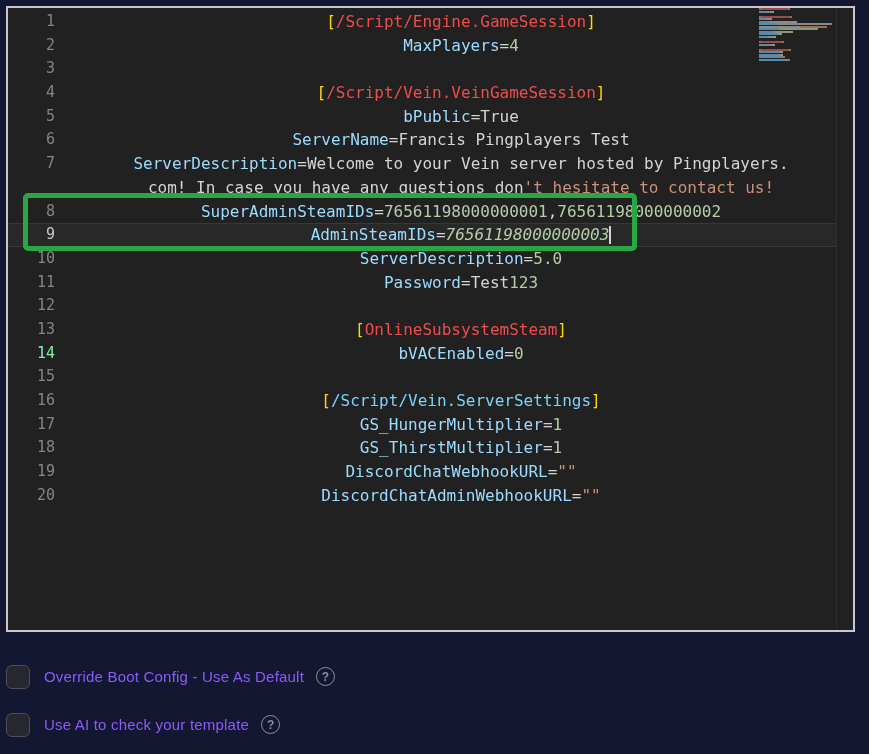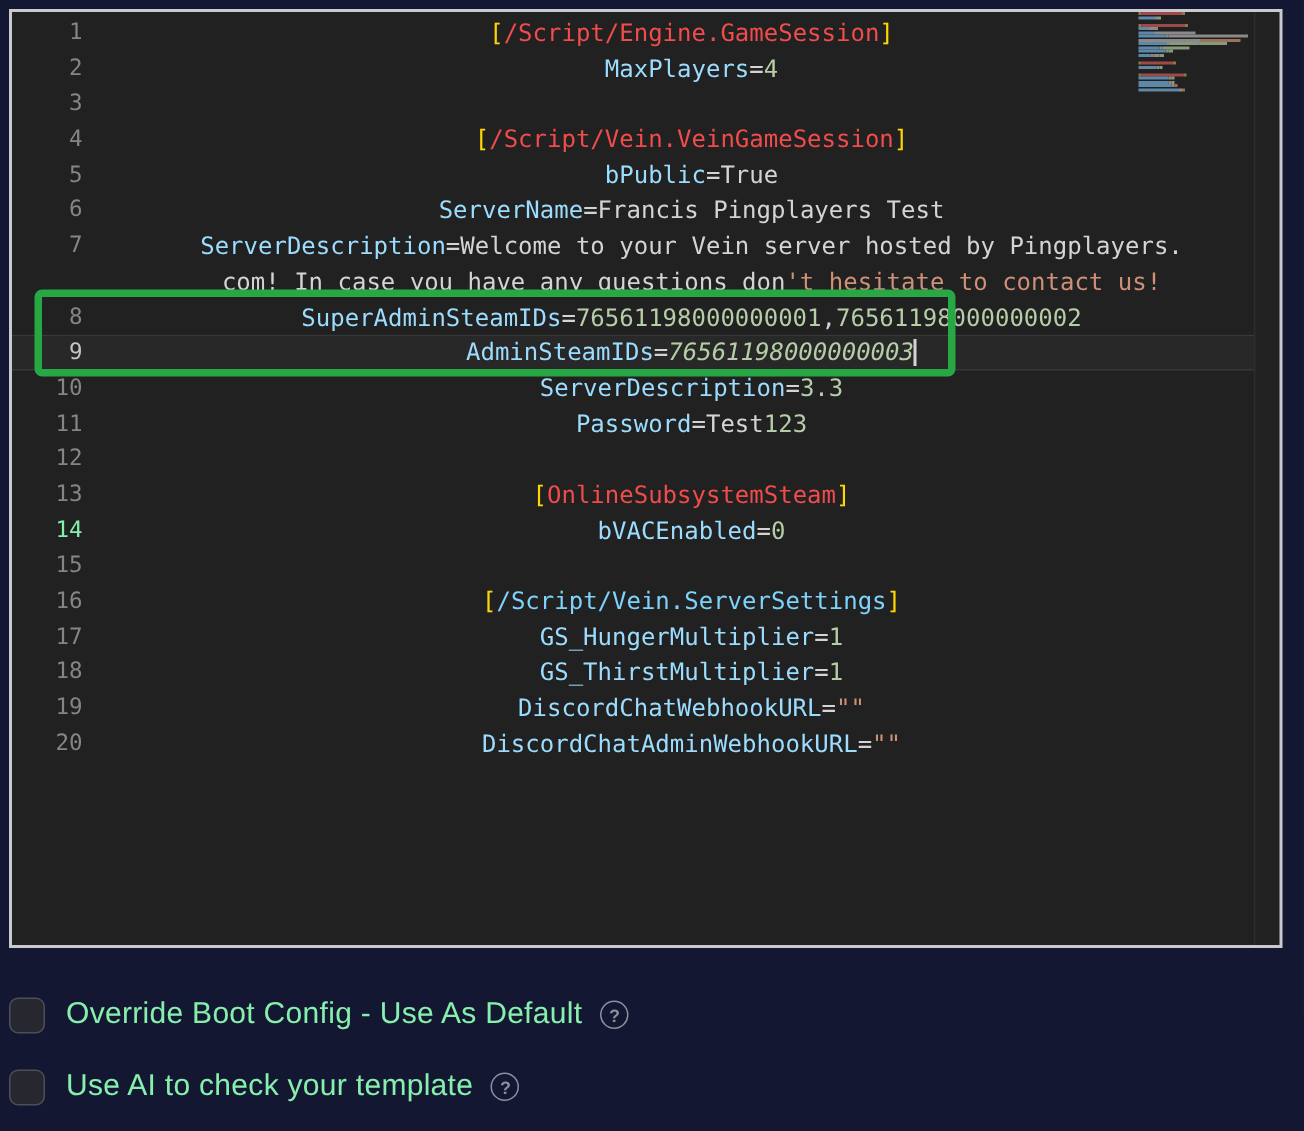--- a/index.html
+++ b/index.html
@@ -84,7 +84,7 @@
       <div class="row"><span class="gutter" style="color: rgb(133, 133, 133);"></span><span class="content"><span style="color: rgb(212, 212, 212);">com! In case you have any questions don</span><span style="color: rgb(206, 145, 120);">'t hesitate to contact us!</span></span></div>
       <div class="row"><span class="gutter" style="color: rgb(133, 133, 133);">8</span><span class="content"><span style="color: rgb(156, 220, 254);">SuperAdminSteamIDs</span><span style="color: rgb(212, 212, 212);">=</span><span style="color: rgb(181, 206, 168);">76561198000000001</span><span style="color: rgb(212, 212, 212);">,</span><span style="color: rgb(181, 206, 168);">76561198000000002</span></span></div>
       <div class="row current"><span class="gutter" style="color: rgb(198, 198, 198);">9</span><span class="content"><span style="color: rgb(156, 220, 254);">AdminSteamIDs</span><span style="color: rgb(212, 212, 212);">=</span><span style="color: rgb(181, 206, 168); font-style: italic;">76561198000000003</span><span class="caret" style="background: rgb(212, 212, 212);"></span></span></div>
-      <div class="row"><span class="gutter" style="color: rgb(133, 133, 133);">10</span><span class="content"><span style="color: rgb(156, 220, 254);">ServerDescription</span><span style="color: rgb(212, 212, 212);">=</span><span style="color: rgb(181, 206, 168);">3.3</span></span></div>
+      <div class="row"><span class="gutter" style="color: rgb(133, 133, 133);">10</span><span class="content"><span style="color: rgb(156, 220, 254);">ServerDescription</span><span style="color: rgb(212, 212, 212);">=</span><span style="color: rgb(181, 206, 168);">5.0</span></span></div>
       <div class="row"><span class="gutter" style="color: rgb(133, 133, 133);">11</span><span class="content"><span style="color: rgb(156, 220, 254);">Password</span><span style="color: rgb(212, 212, 212);">=</span><span style="color: rgb(212, 212, 212);">Test</span><span style="color: rgb(181, 206, 168);">123</span></span></div>
       <div class="row"><span class="gutter" style="color: rgb(133, 133, 133);">12</span><span class="content"></span></div>
       <div class="row"><span class="gutter" style="color: rgb(133, 133, 133);">13</span><span class="content"><span style="color: rgb(255, 215, 0);">[</span><span style="color: rgb(241, 76, 76);">OnlineSubsystemSteam</span><span style="color: rgb(255, 215, 0);">]</span></span></div>

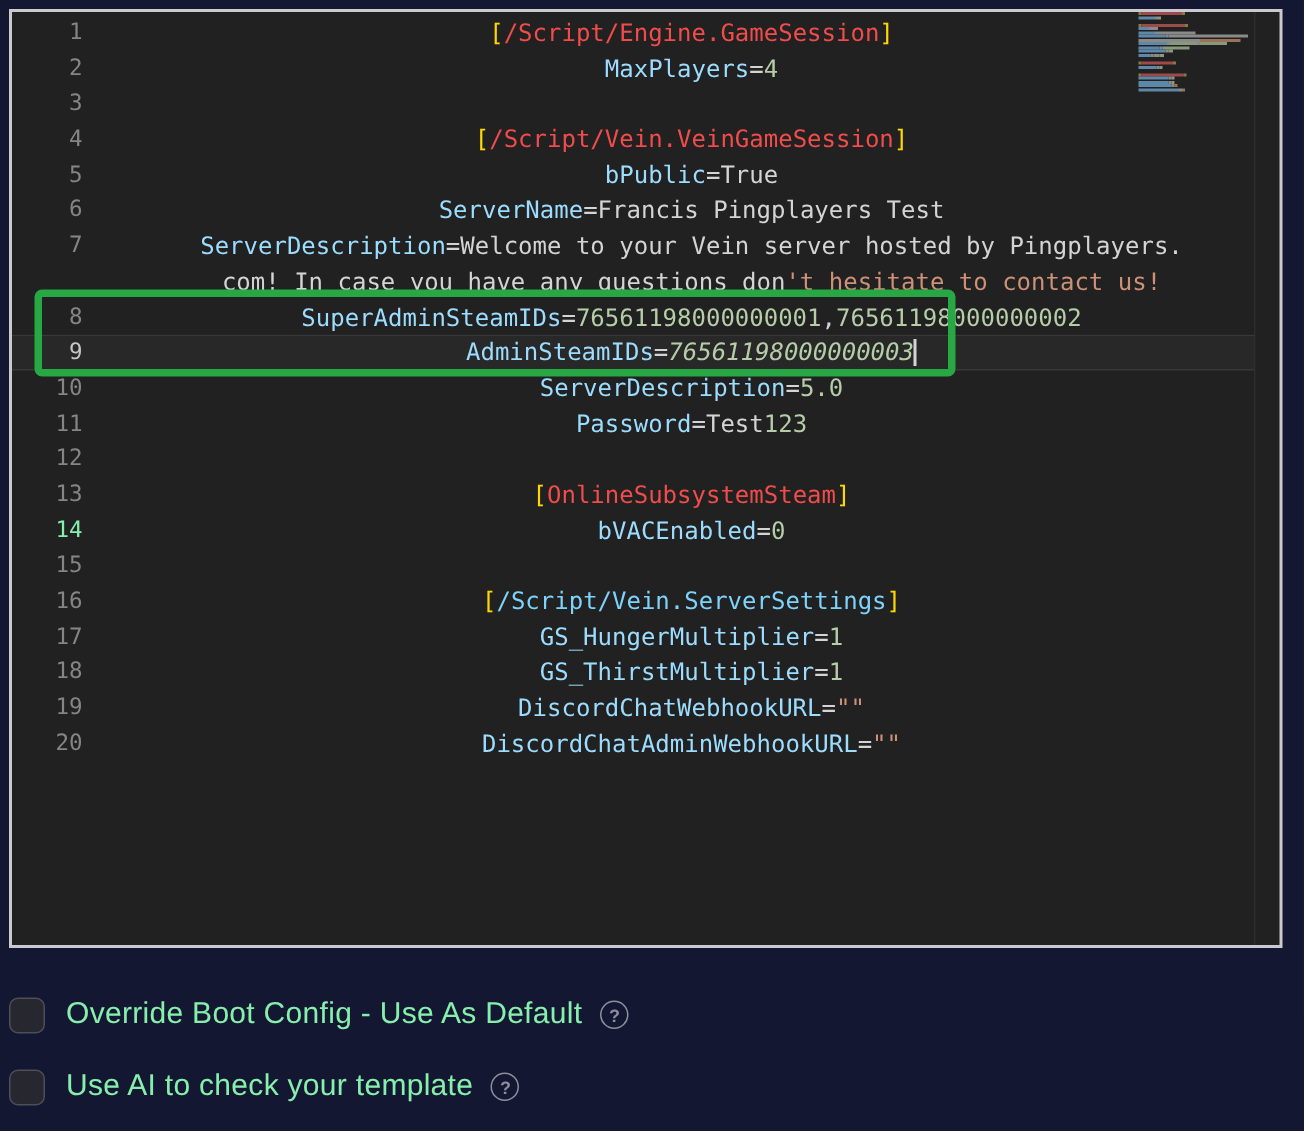--- a/index.html
+++ b/index.html
@@ -59,7 +59,7 @@
     margin-right:14px; cursor:pointer; flex:0 0 24px;
   }
   .option-label {
-    color:#86efac; font-size:20px; font-weight:500; letter-spacing:.2px;
+    color:#8b5cf6; font-size:15px; font-weight:500; letter-spacing:.2px;
   }
   .help {
     width:19px; height:19px; border-radius:50%;

